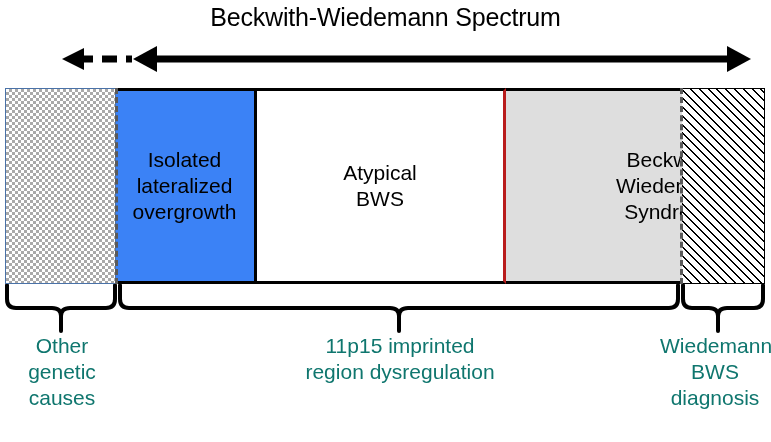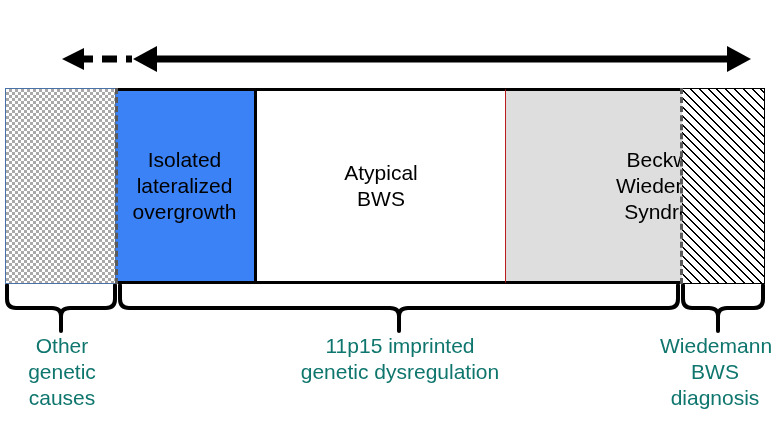--- a/index.html
+++ b/index.html
@@ -180,6 +180,7 @@
 
 <div id="stage">
 
+  <div id="title">Beckwith-Wiedemann Spectrum</div>
 
   <div id="arrow-layer">
     <svg width="771" height="46" viewBox="0 0 771 46">

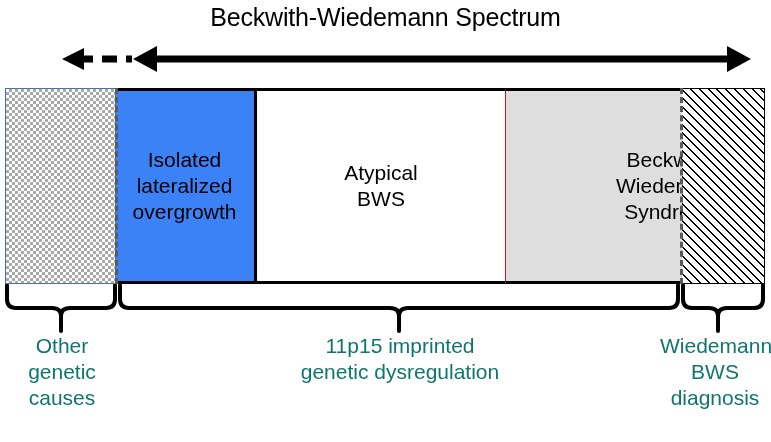--- a/index.html
+++ b/index.html
@@ -108,7 +108,7 @@
     background: #ffffff;
     border-top: 3px solid #000000;
     border-bottom: 3px solid #000000;
-    border-right: 1px solid #b91c1c;
+    border-right: 3px solid #b91c1c;
     z-index: 2;
   }
   

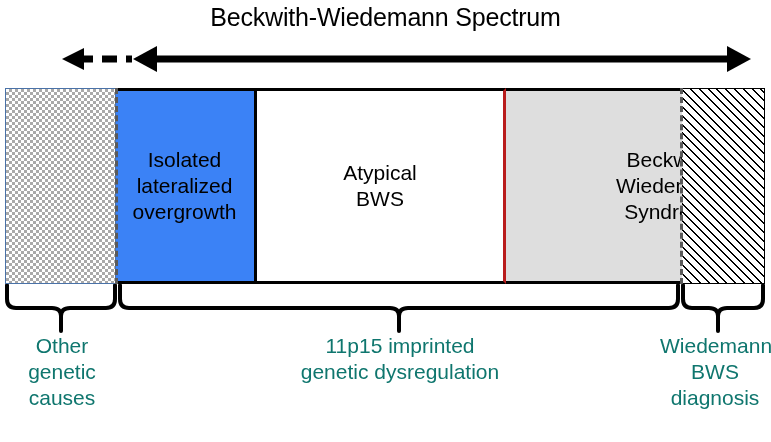--- a/index.html
+++ b/index.html
@@ -254,7 +254,7 @@
 causes</div>
 
   <div class="caption" id="caption-mid">11p15 imprinted
-genetic dysregulation</div>
+region dysregulation</div>
 
   <div class="caption" id="caption-right">Wiedemann
 BWS

